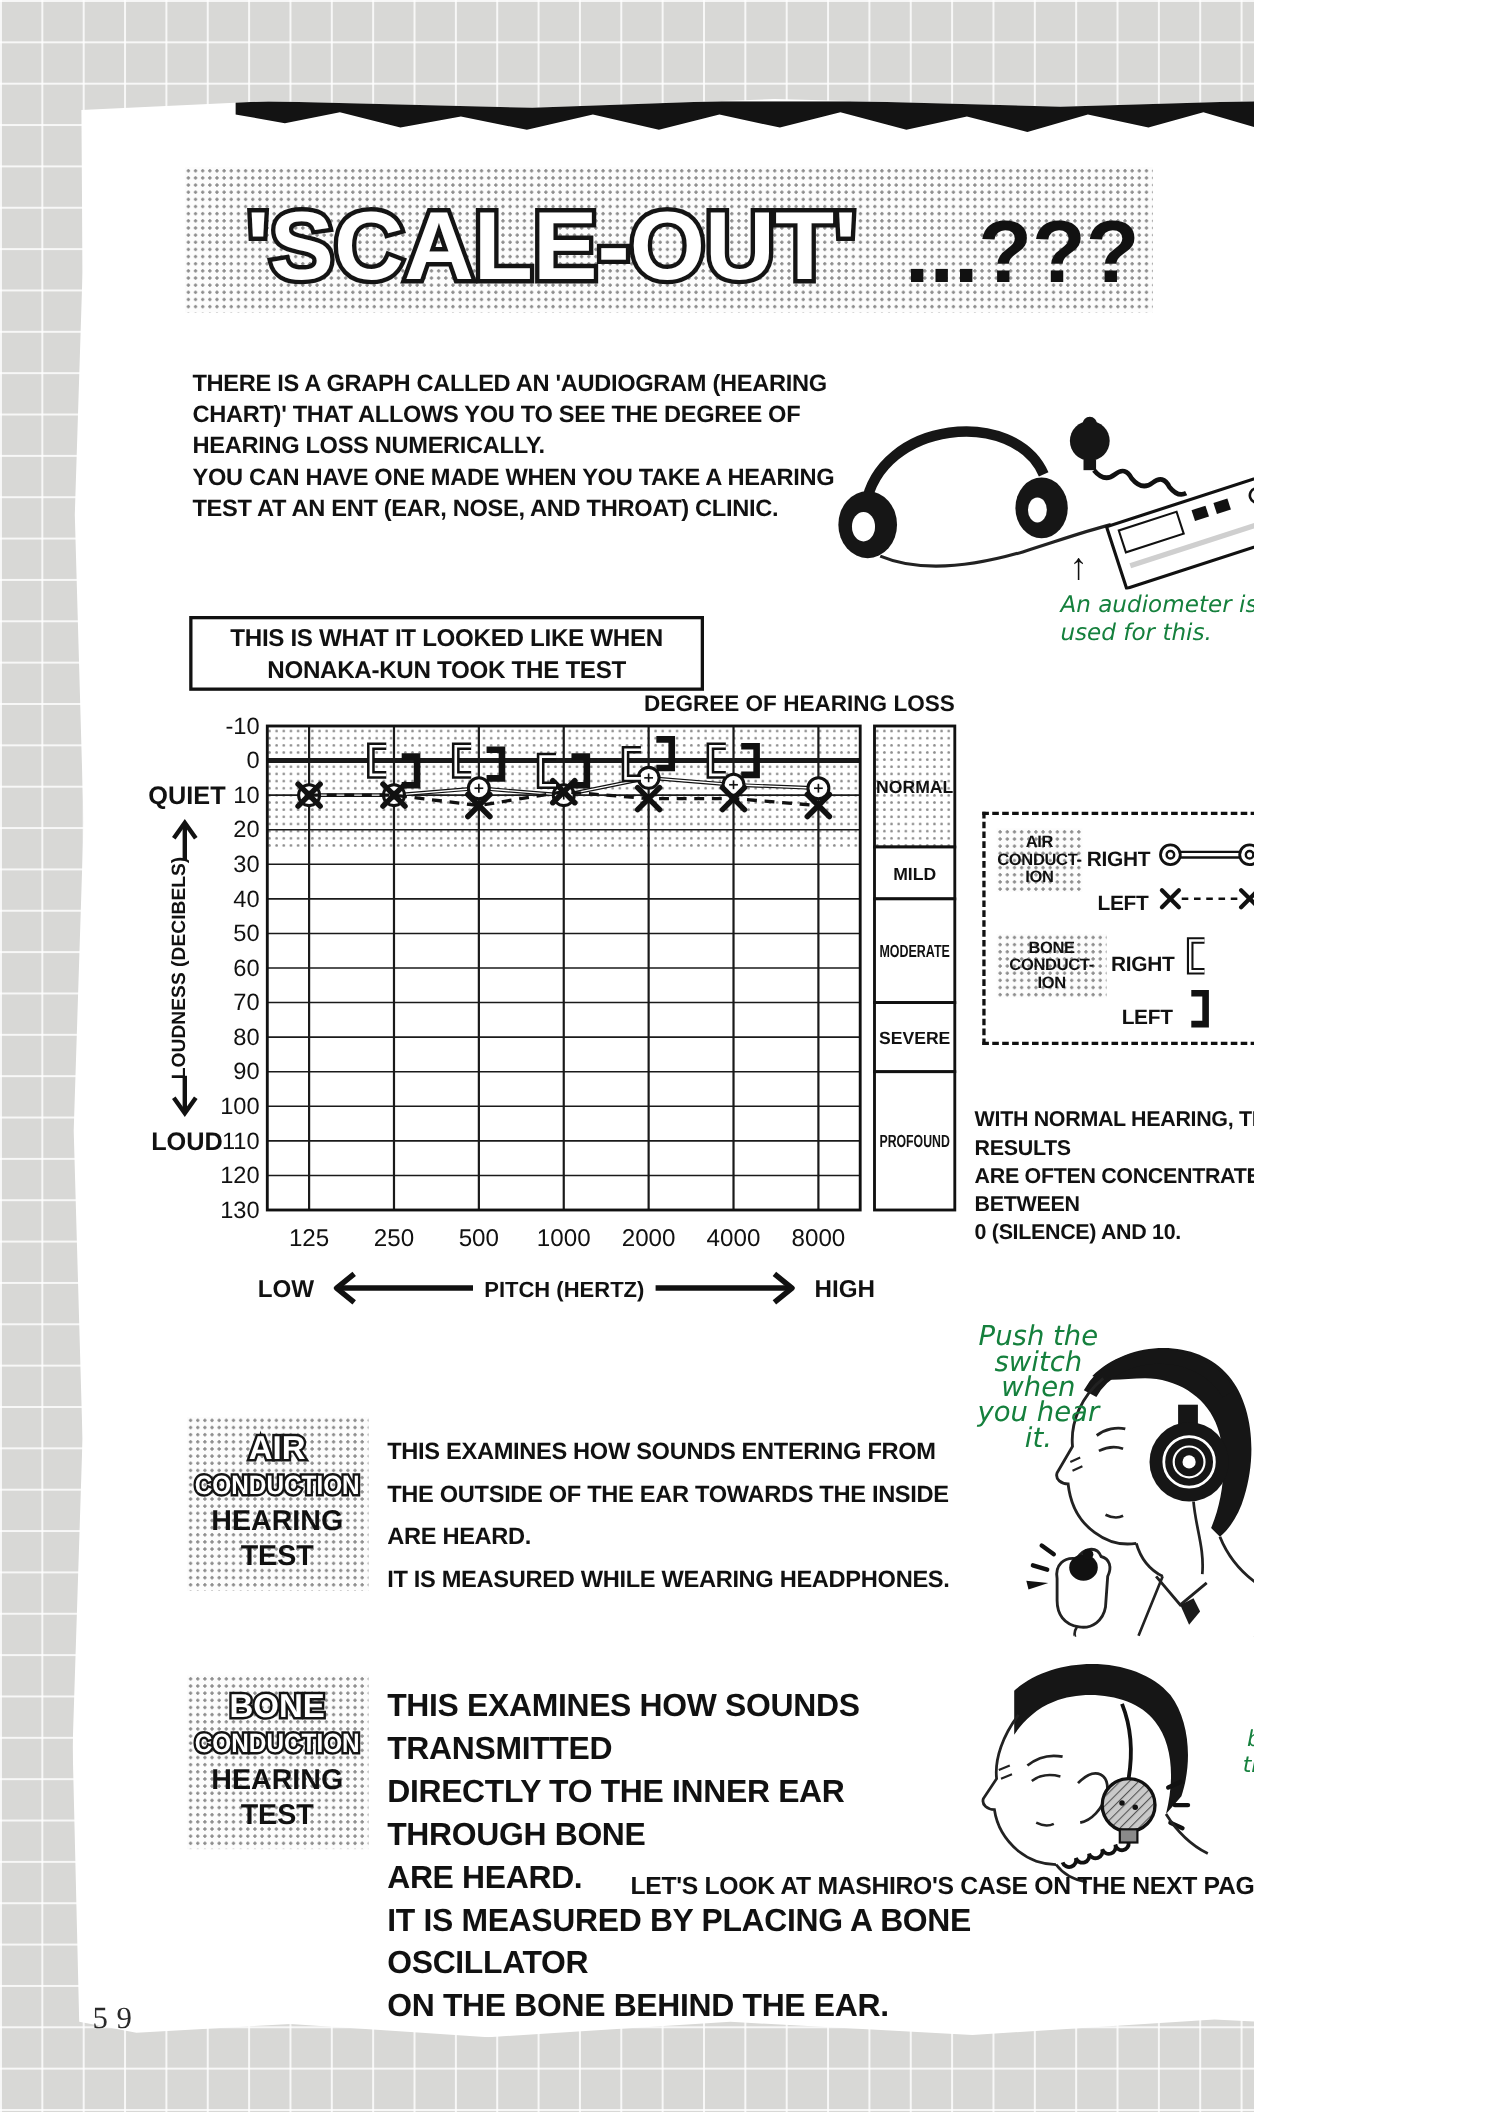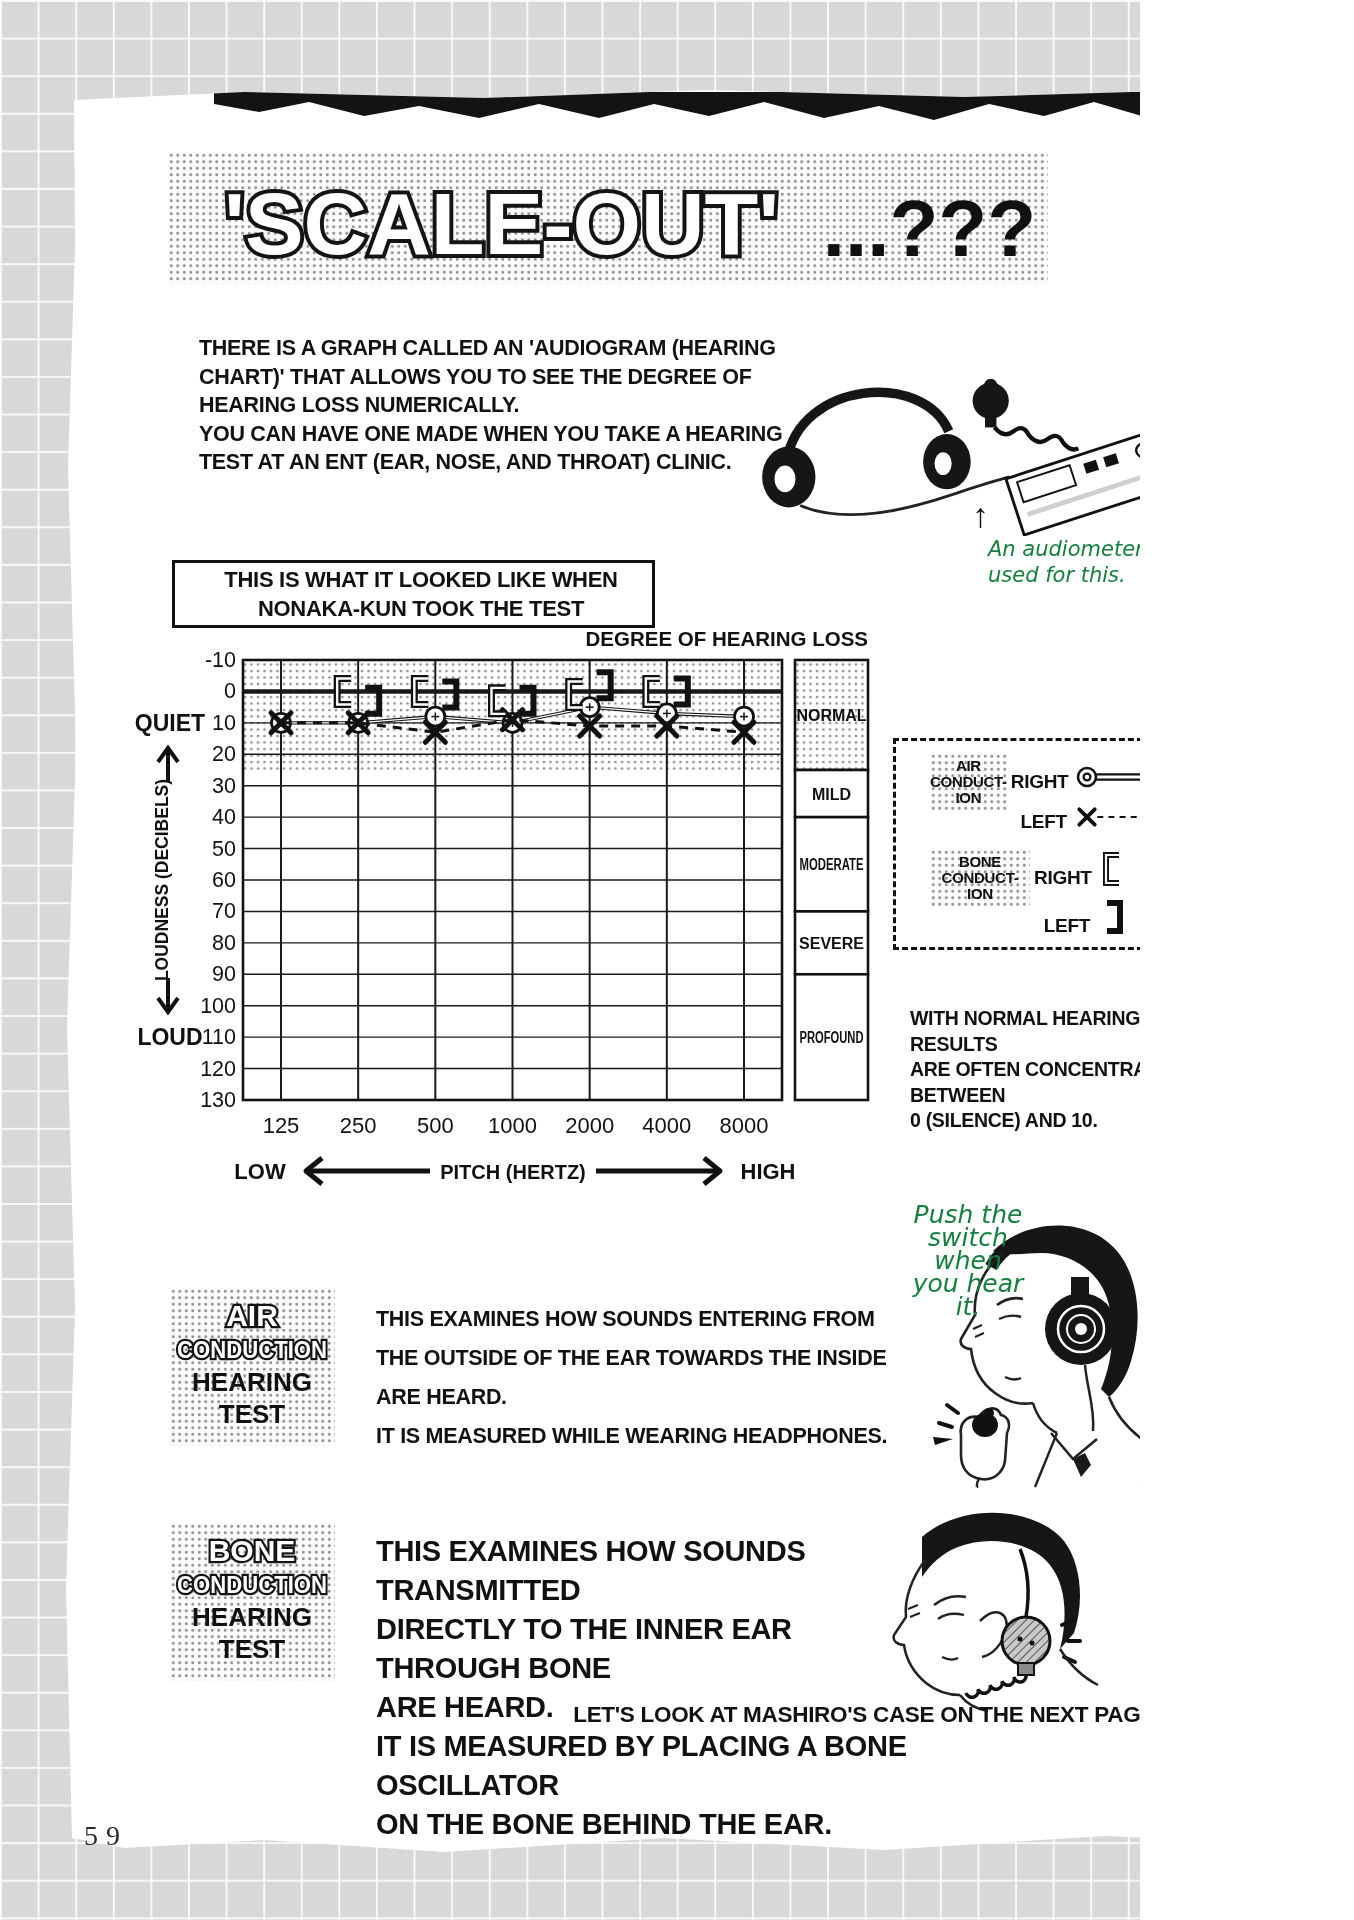--- a/index.html
+++ b/index.html
@@ -21,7 +21,7 @@
   .abs{position:absolute;}
   .comic{font-family:"Liberation Sans",sans-serif;font-weight:bold;color:#111;letter-spacing:-.3px;}
   .hand{font-family:"DejaVu Sans",sans-serif;font-style:italic;color:#15803d;}
-  .pre{white-space:pre-line;margin-left:24px;}
+  .pre{white-space:pre-line;}
   .dots{background-color:#fcfcfc;background-image:radial-gradient(circle,#8d8d8d 1.25px,transparent 1.45px);background-size:6.5px 6.5px;}
   #title-box{left:104px;top:64px;width:880px;height:132px;}
   #intro{left:111px;top:246px;width:640px;font-size:21.5px;line-height:28.5px;}

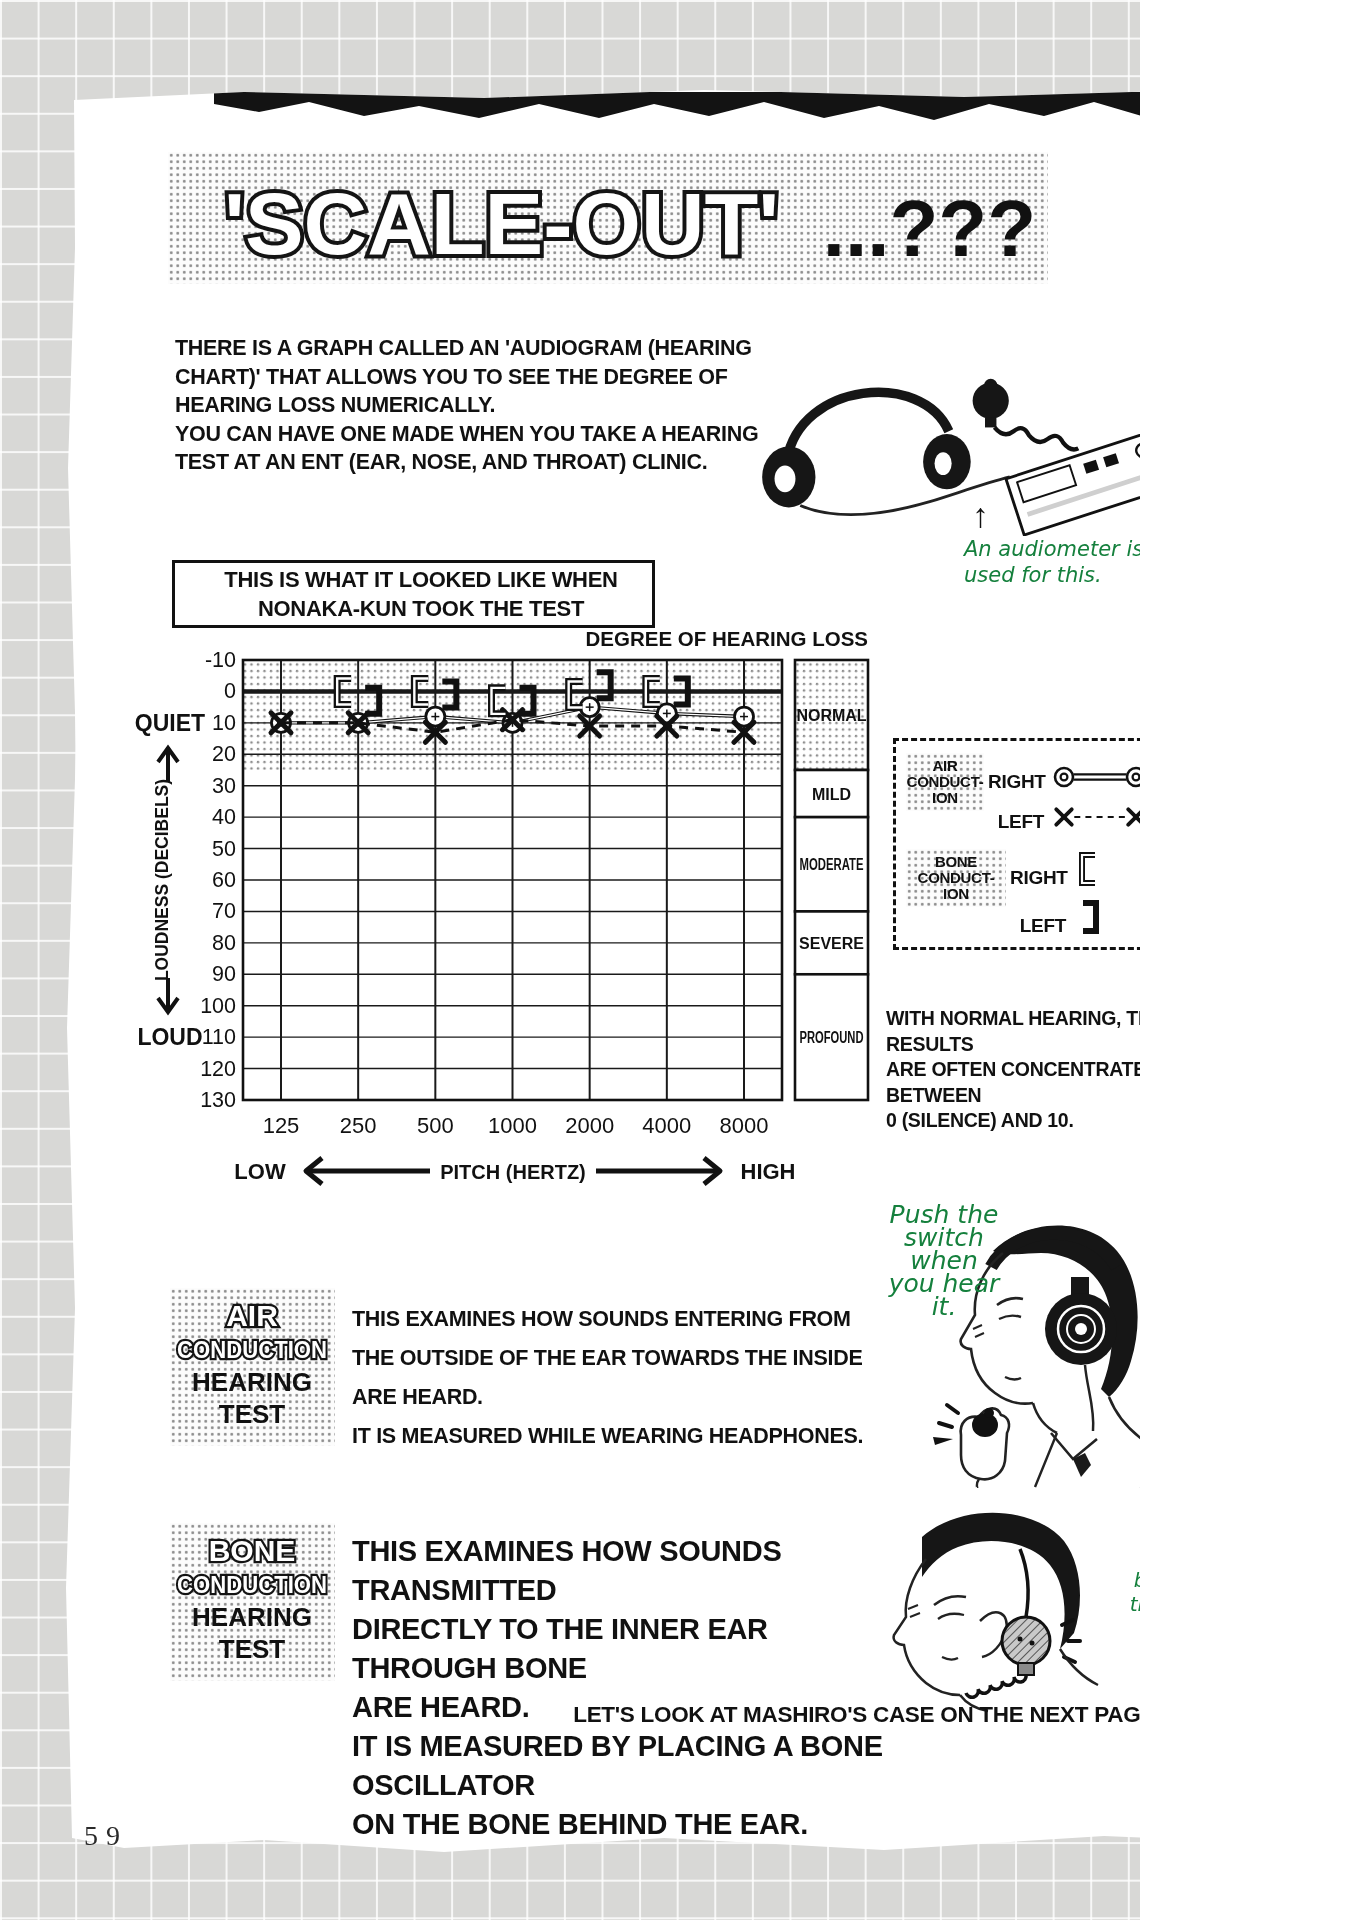--- a/index.html
+++ b/index.html
@@ -29,7 +29,7 @@
   #audiometer-arrow{left:908px;top:408px;font-size:34px;font-weight:bold;color:#111;}
   #audiometer-caption{left:900px;top:448px;width:250px;font-size:21px;line-height:26px;}
   #chart-header{left:108px;top:472px;width:462px;height:62px;border:3px solid #111;background:#fff;
-    display:flex;flex-direction:column;justify-content:center;align-items:center;font-size:22px;line-height:29px;padding-left:15px;}
+    display:flex;flex-direction:column;justify-content:center;align-items:center;font-size:22px;line-height:29px;}
   #audiogram{left:36px;top:542px;width:780px;height:580px;}
   #audiogram text{font-family:"Liberation Sans",sans-serif;fill:#111;}
   #legend{left:829px;top:650px;width:268px;height:212px;border:3px dashed #111;box-sizing:border-box;padding:12px 10px;}

